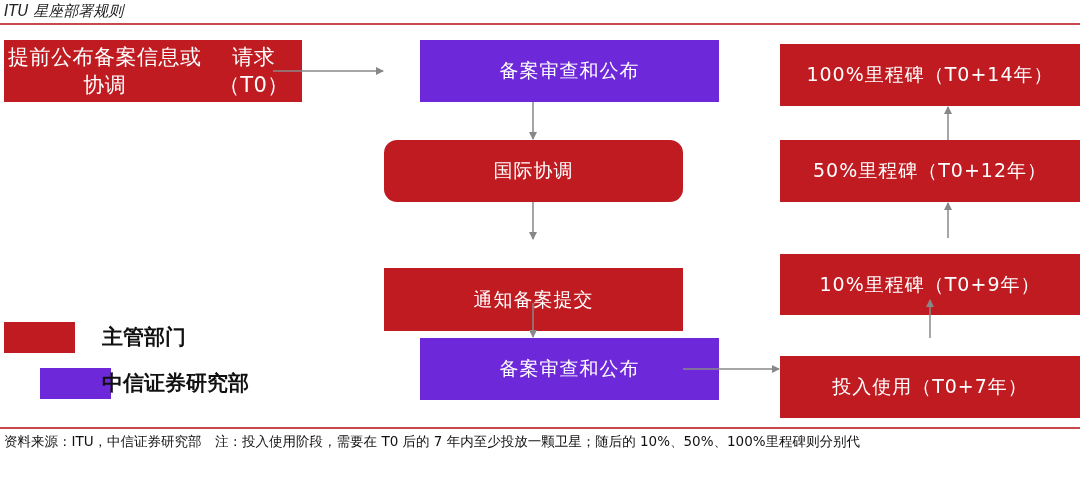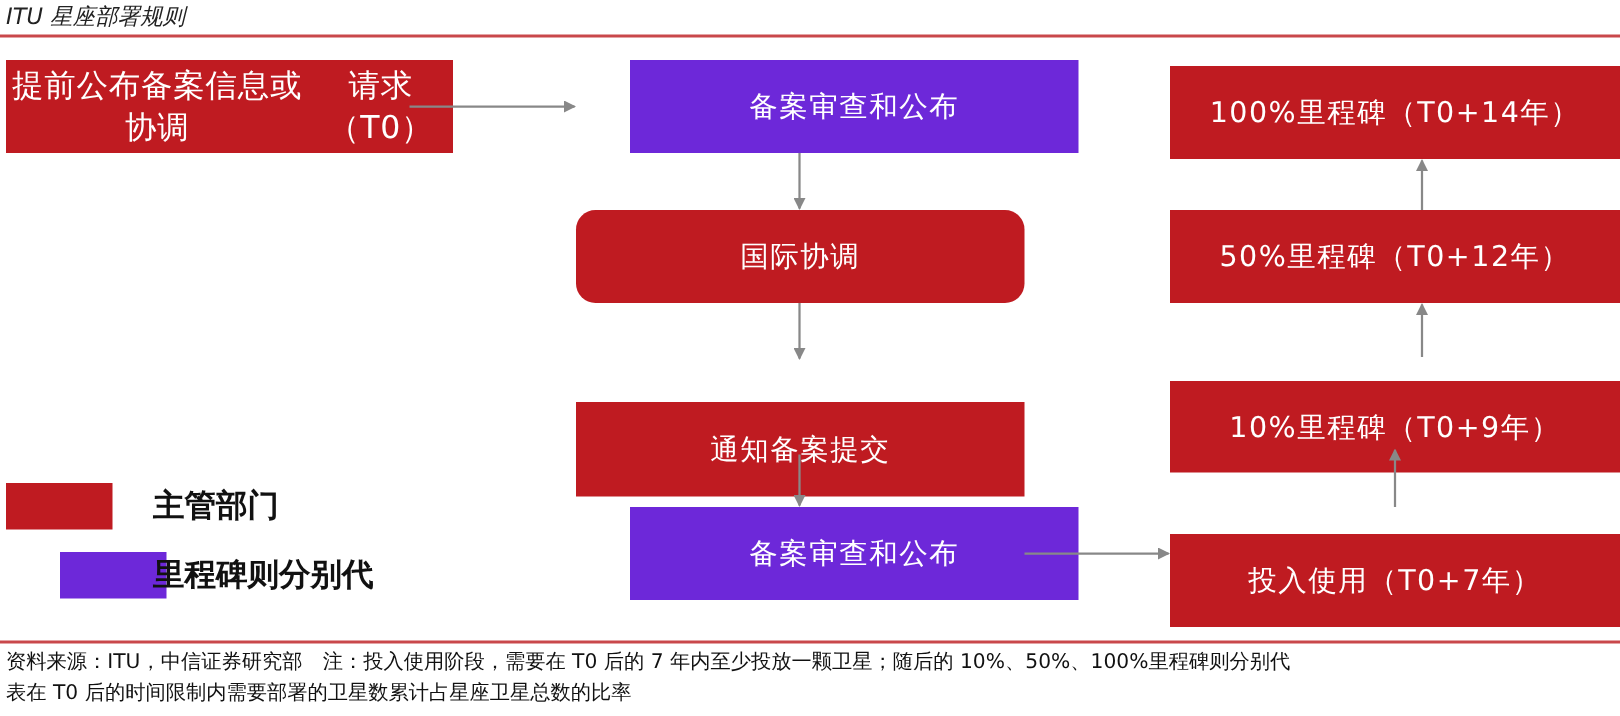--- a/index.html
+++ b/index.html
@@ -60,7 +60,7 @@
 <div class="legend-swatch dark" style="top:322px;"></div>
 <div class="legend-label" style="top:322px;">主管部门</div>
 <div class="legend-swatch pink" style="top:368px;"></div>
-<div class="legend-label" style="top:368px;">里程碑则分别代</div>
+<div class="legend-label" style="top:368px;">中信证券研究部</div>
 
 <div class="rule" style="top:427px;"></div>
 <div class="footer">

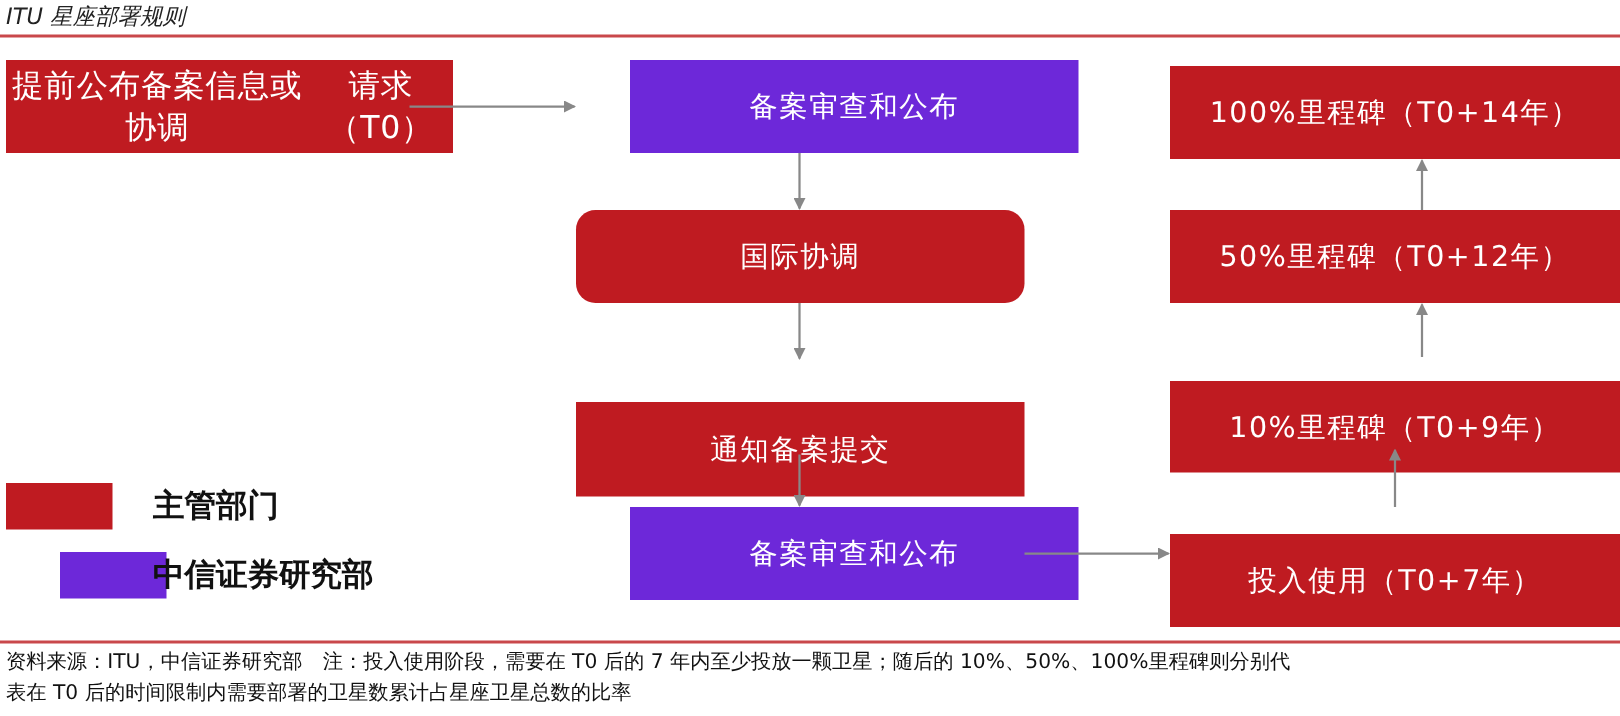--- a/index.html
+++ b/index.html
@@ -65,7 +65,6 @@
 <div class="rule" style="top:427px;"></div>
 <div class="footer">
   <div>资料来源：ITU，中信证券研究部　注：投入使用阶段，需要在 T0 后的 7 年内至少投放一颗卫星；随后的 10%、50%、100%里程碑则分别代</div>
-  <div>表在 T0 后的时间限制内需要部署的卫星数累计占星座卫星总数的比率</div>
 </div>
 
 </body></html>

